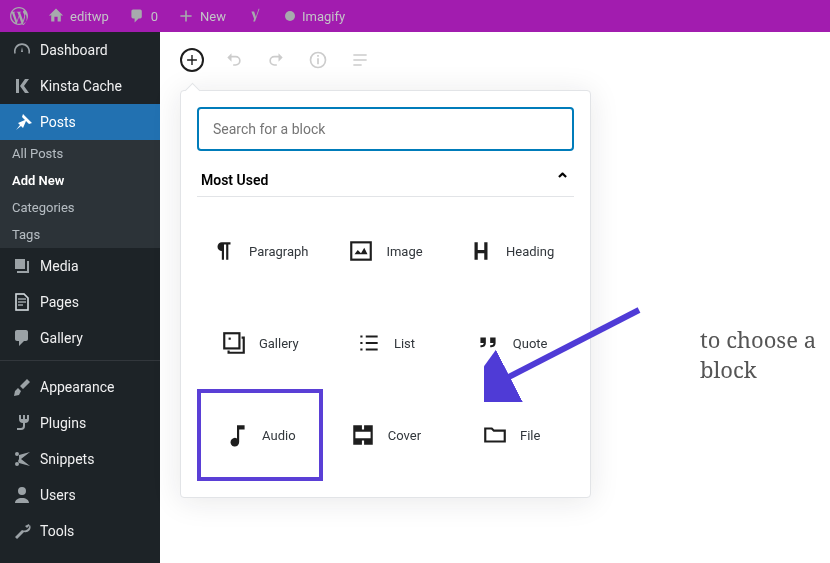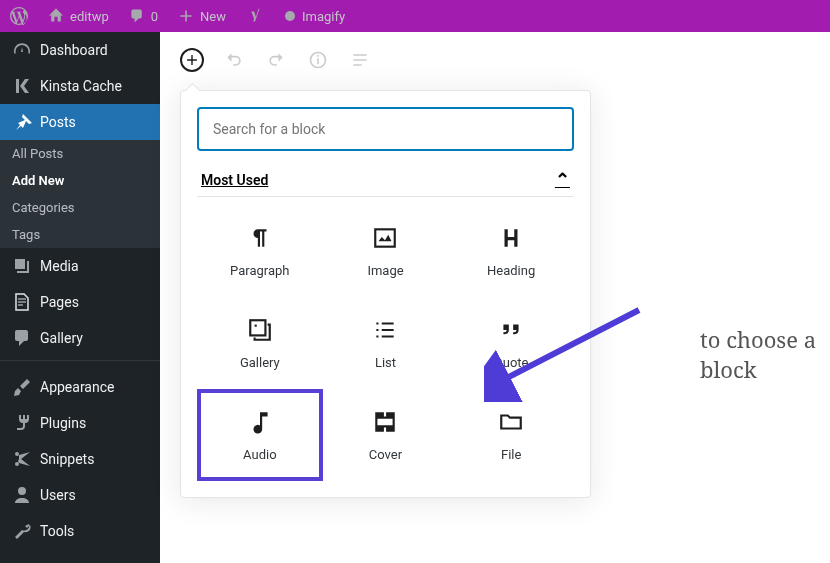--- a/index.html
+++ b/index.html
@@ -33,7 +33,7 @@
 .inserter::before { content: ""; position: absolute; top: -6px; left: 6px; width: 10px; height: 10px; background: #fff; border-top: 1px solid #e2e4e7; border-left: 1px solid #e2e4e7; transform: rotate(45deg); }
 .search-input { width: 100%; border: 2px solid #007cba; border-radius: 4px; padding: 12px 14px; font-size: 14px; outline: none; }
 .search-input::placeholder { color: #757575; }
-.section-head { display: flex; justify-content: space-between; align-items: center; padding: 18px 4px 6px; font-weight: 600; font-size: 14px; border-bottom: 1px solid #e2e4e7; margin-bottom: 8px; text-decoration: underline;}
+.section-head { display: flex; justify-content: space-between; align-items: center; padding: 18px 4px 6px; font-weight: 600; font-size: 14px; border-bottom: 1px solid #e2e4e7; margin-bottom: 8px;}
 .chev { font-size: 18px; }
 .blocks-grid { display: grid; grid-template-columns: repeat(3, 1fr); }
 .block-item { display: flex; flex-direction: column; align-items: center; justify-content: center; height: 92px; cursor: pointer; font-size: 13px; color: #32373c; gap: 12px; }

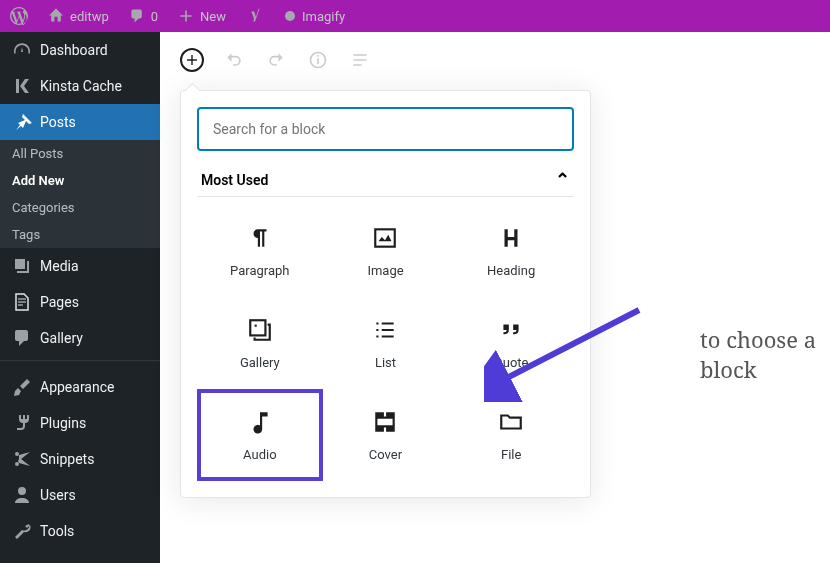--- a/index.html
+++ b/index.html
@@ -36,7 +36,7 @@
 .section-head { display: flex; justify-content: space-between; align-items: center; padding: 18px 4px 6px; font-weight: 600; font-size: 14px; border-bottom: 1px solid #e2e4e7; margin-bottom: 8px;}
 .chev { font-size: 18px; }
 .blocks-grid { display: grid; grid-template-columns: repeat(3, 1fr); }
-.block-item { display: flex; flex-direction: column; align-items: center; justify-content: center; height: 92px; cursor: pointer; font-size: 13px; color: #32373c; gap: 12px; }
+.block-item { display: flex; flex-direction: row; align-items: center; justify-content: center; height: 92px; cursor: pointer; font-size: 13px; color: #32373c; gap: 12px; }
 .block-item svg { width: 26px; height: 26px; fill: #1e1e1e; }
 .block-item.highlight { outline: 4px solid #5a3fd6; outline-offset: -4px; }
 

